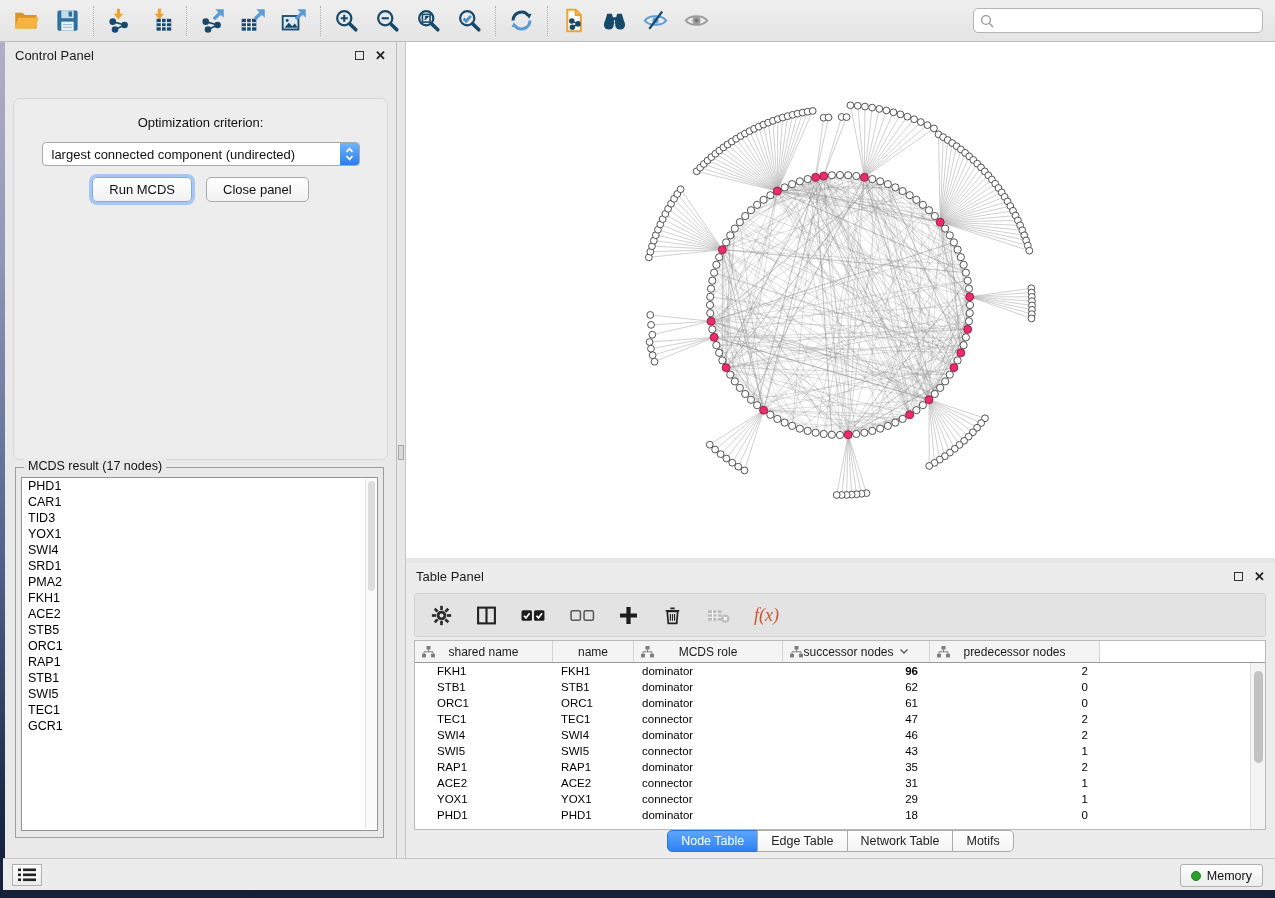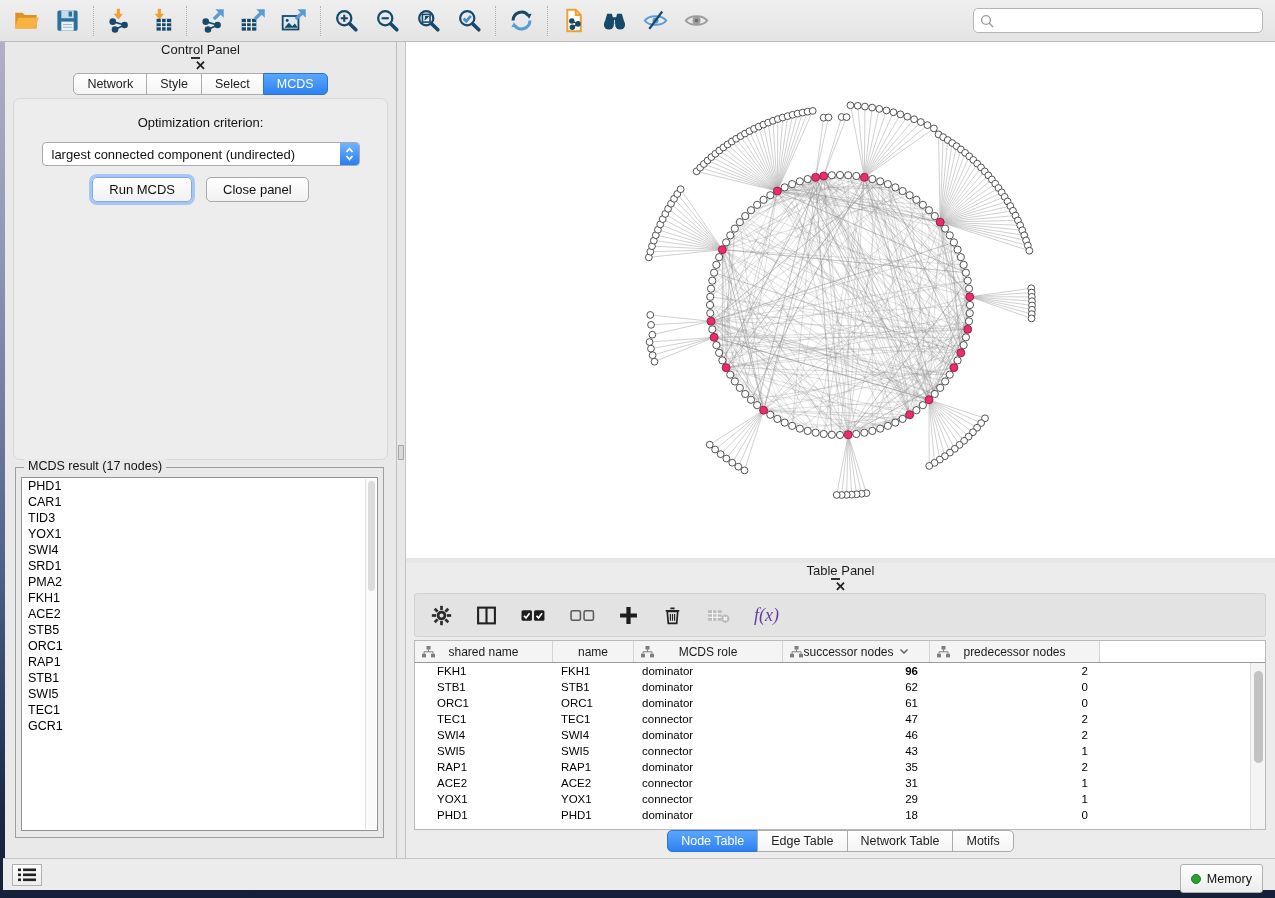--- a/index.html
+++ b/index.html
@@ -17,7 +17,7 @@
   .search-wrap input{border:none;outline:none;flex:1;font-size:13px;background:transparent;margin-left:5px;}
   
   .control-panel{position:absolute;left:5px;top:42px;width:392px;height:816px;background:#e9e9e9;border-right:1px solid #bdbdbd;}
-  .panel-header{height:26px;display:flex;align-items:center;padding:0 10px;font-size:13px;color:#1c1c1c;flex-direction:column;}
+  .panel-header{height:26px;display:flex;align-items:center;padding:0 10px;font-size:13px;color:#1c1c1c;}
   .panel-header .spacer{flex:1;}
   .float-btn{width:9px;height:9px;border:1.5px solid #333;margin-right:11px;}
   .close-btn{font-size:13px;font-weight:bold;color:#222;line-height:1;}

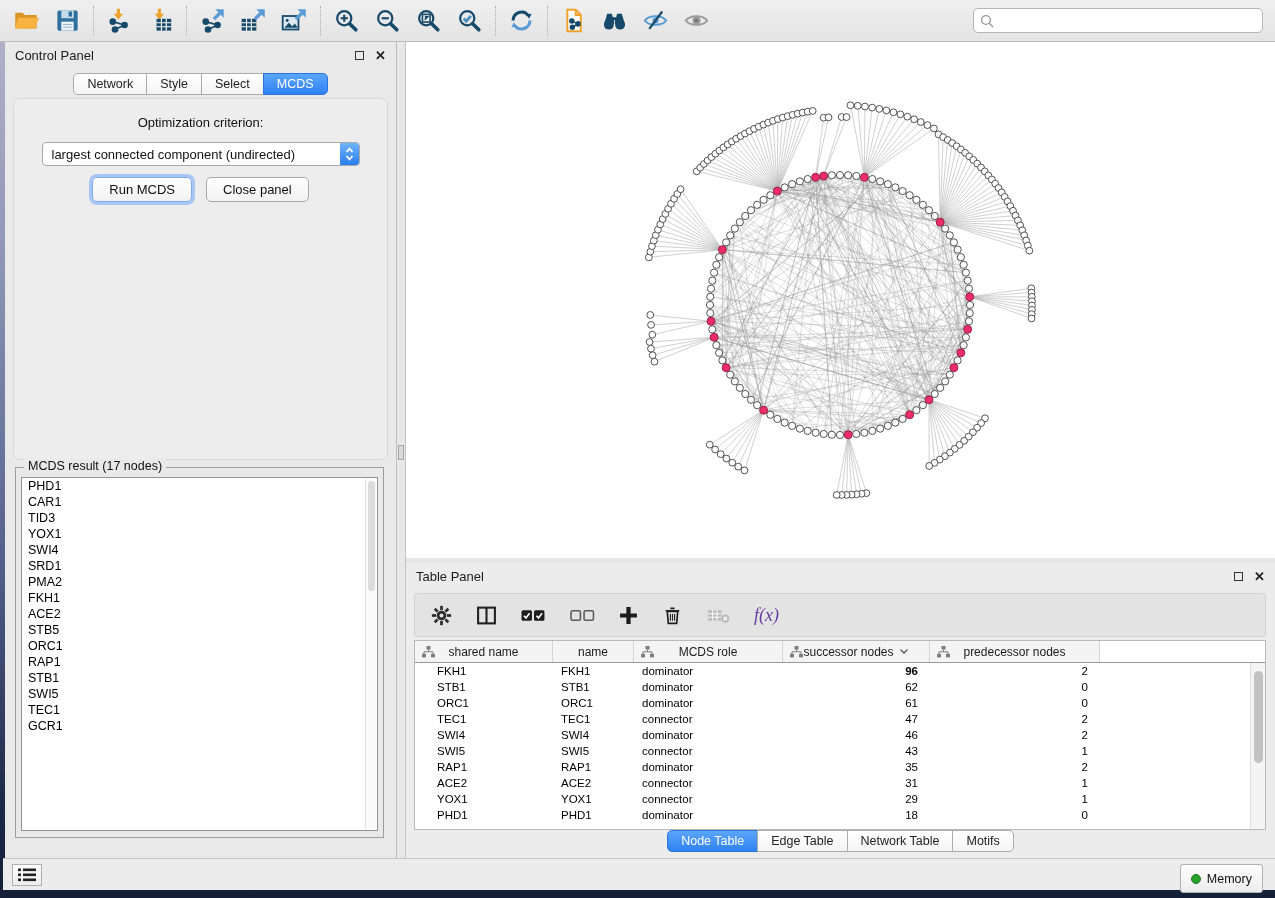--- a/index.html
+++ b/index.html
@@ -250,14 +250,6 @@
     <span class="float-btn"></span>
     <span class="close-btn">✕</span>
   </div>
-  <div class="cp-tabs">
-      <div class="seg" id="cp-tabs">
-        <div class="tab">Network</div>
-        <div class="tab">Style</div>
-        <div class="tab">Select</div>
-        <div class="tab active">MCDS</div>
-      </div>
-    </div>
   <div class="cp-box">
     <div class="opt-label">Optimization criterion:</div>
     <div class="select">

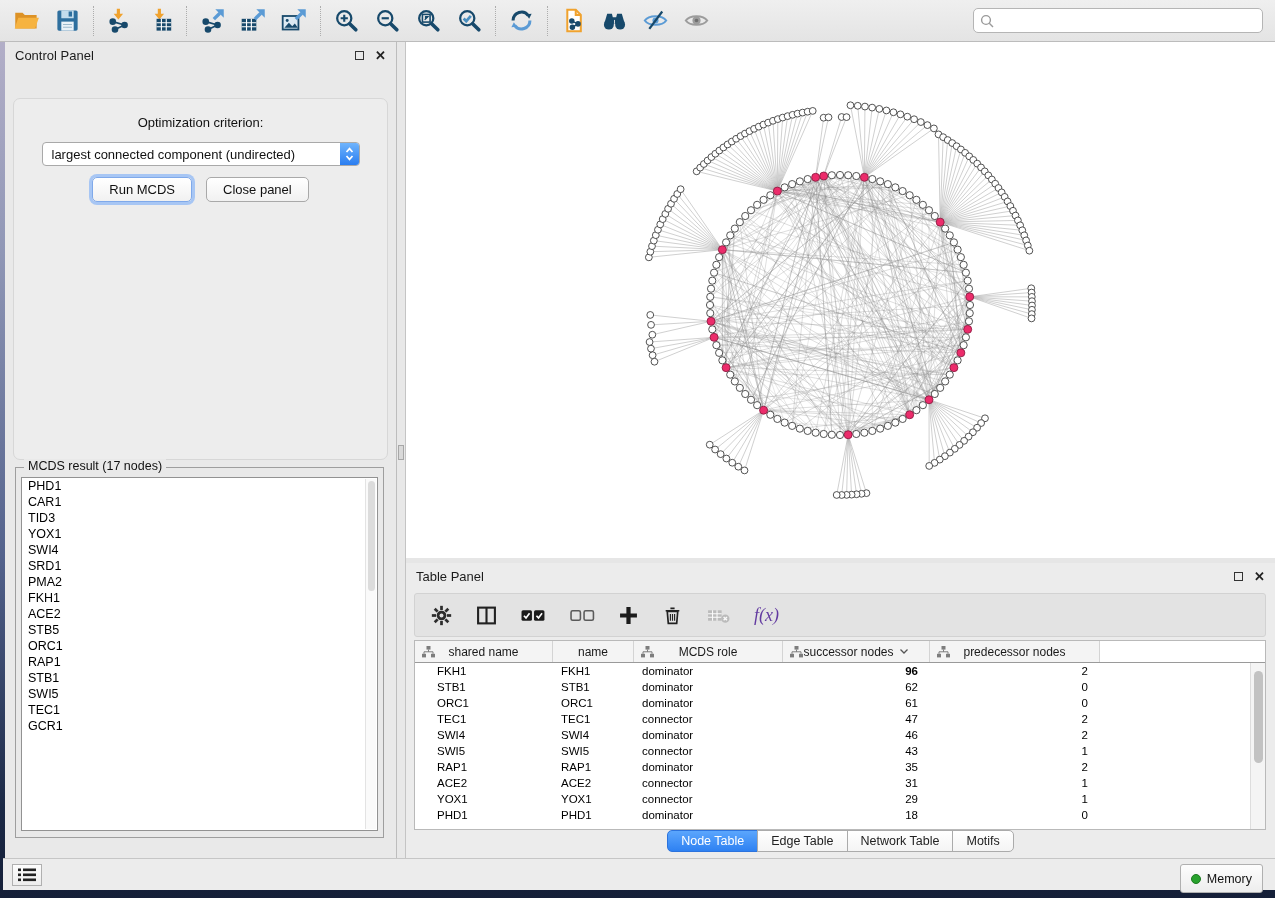--- a/index.html
+++ b/index.html
@@ -65,7 +65,7 @@
   .tp-toolbar{position:absolute;left:8px;right:9px;top:30px;height:44px;background:#e3e3e3;border:1px solid #d2d2d2;
     border-radius:3px;display:flex;align-items:center;padding-left:16px;gap:24px;}
   .tp-btn{display:flex;align-items:center;justify-content:center;}
-  .fx{font-family:"Liberation Serif",serif;font-style:italic;font-size:18px;color:#4c1d95;}
+  .fx{font-family:"Liberation Serif",serif;font-style:italic;font-size:18px;color:#c2410c;}
   .tp-table{position:absolute;left:8px;right:9px;top:77px;height:190px;background:#fff;border:1px solid #b9b9b9;overflow:hidden;}
   .thead{display:flex;height:22px;background:#f4f4f4;border-bottom:1px solid #9a9a9a;}
   .th{position:relative;display:flex;align-items:center;justify-content:center;font-size:12px;color:#1a1a1a;

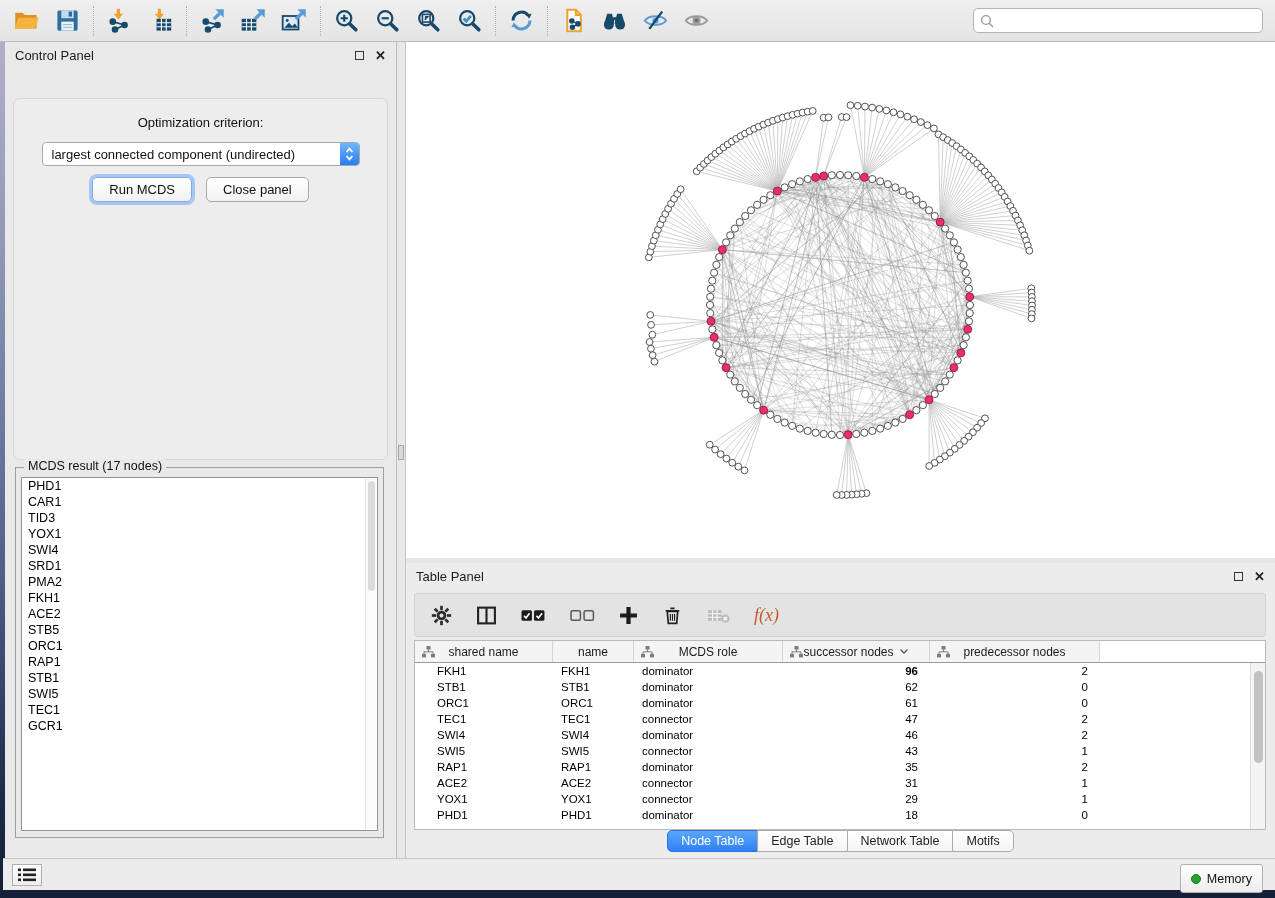--- a/index.html
+++ b/index.html
@@ -81,7 +81,7 @@
   .status-bar{position:absolute;left:3px;right:0;top:858px;height:32px;background:#ececec;border-top:1px solid #c6c6c6;}
   .list-btn{position:absolute;left:9px;top:5px;width:30px;height:22px;background:linear-gradient(#fdfdfd,#ededed);
     border:1px solid #b0b0b0;display:flex;align-items:center;justify-content:center;}
-  .mem-btn{position:absolute;right:12px;top:5px;height:29px;background:linear-gradient(#fdfdfd,#ededed);
+  .mem-btn{position:absolute;right:12px;top:5px;height:23px;background:linear-gradient(#fdfdfd,#ededed);
     border:1px solid #b0b0b0;border-radius:3px;display:flex;align-items:center;gap:6px;padding:0 10px;font-size:12.5px;color:#111;}
   .mem-dot{width:10px;height:10px;border-radius:50%;background:#28a22d;border:1px solid #1d7a21;}
 </style>

